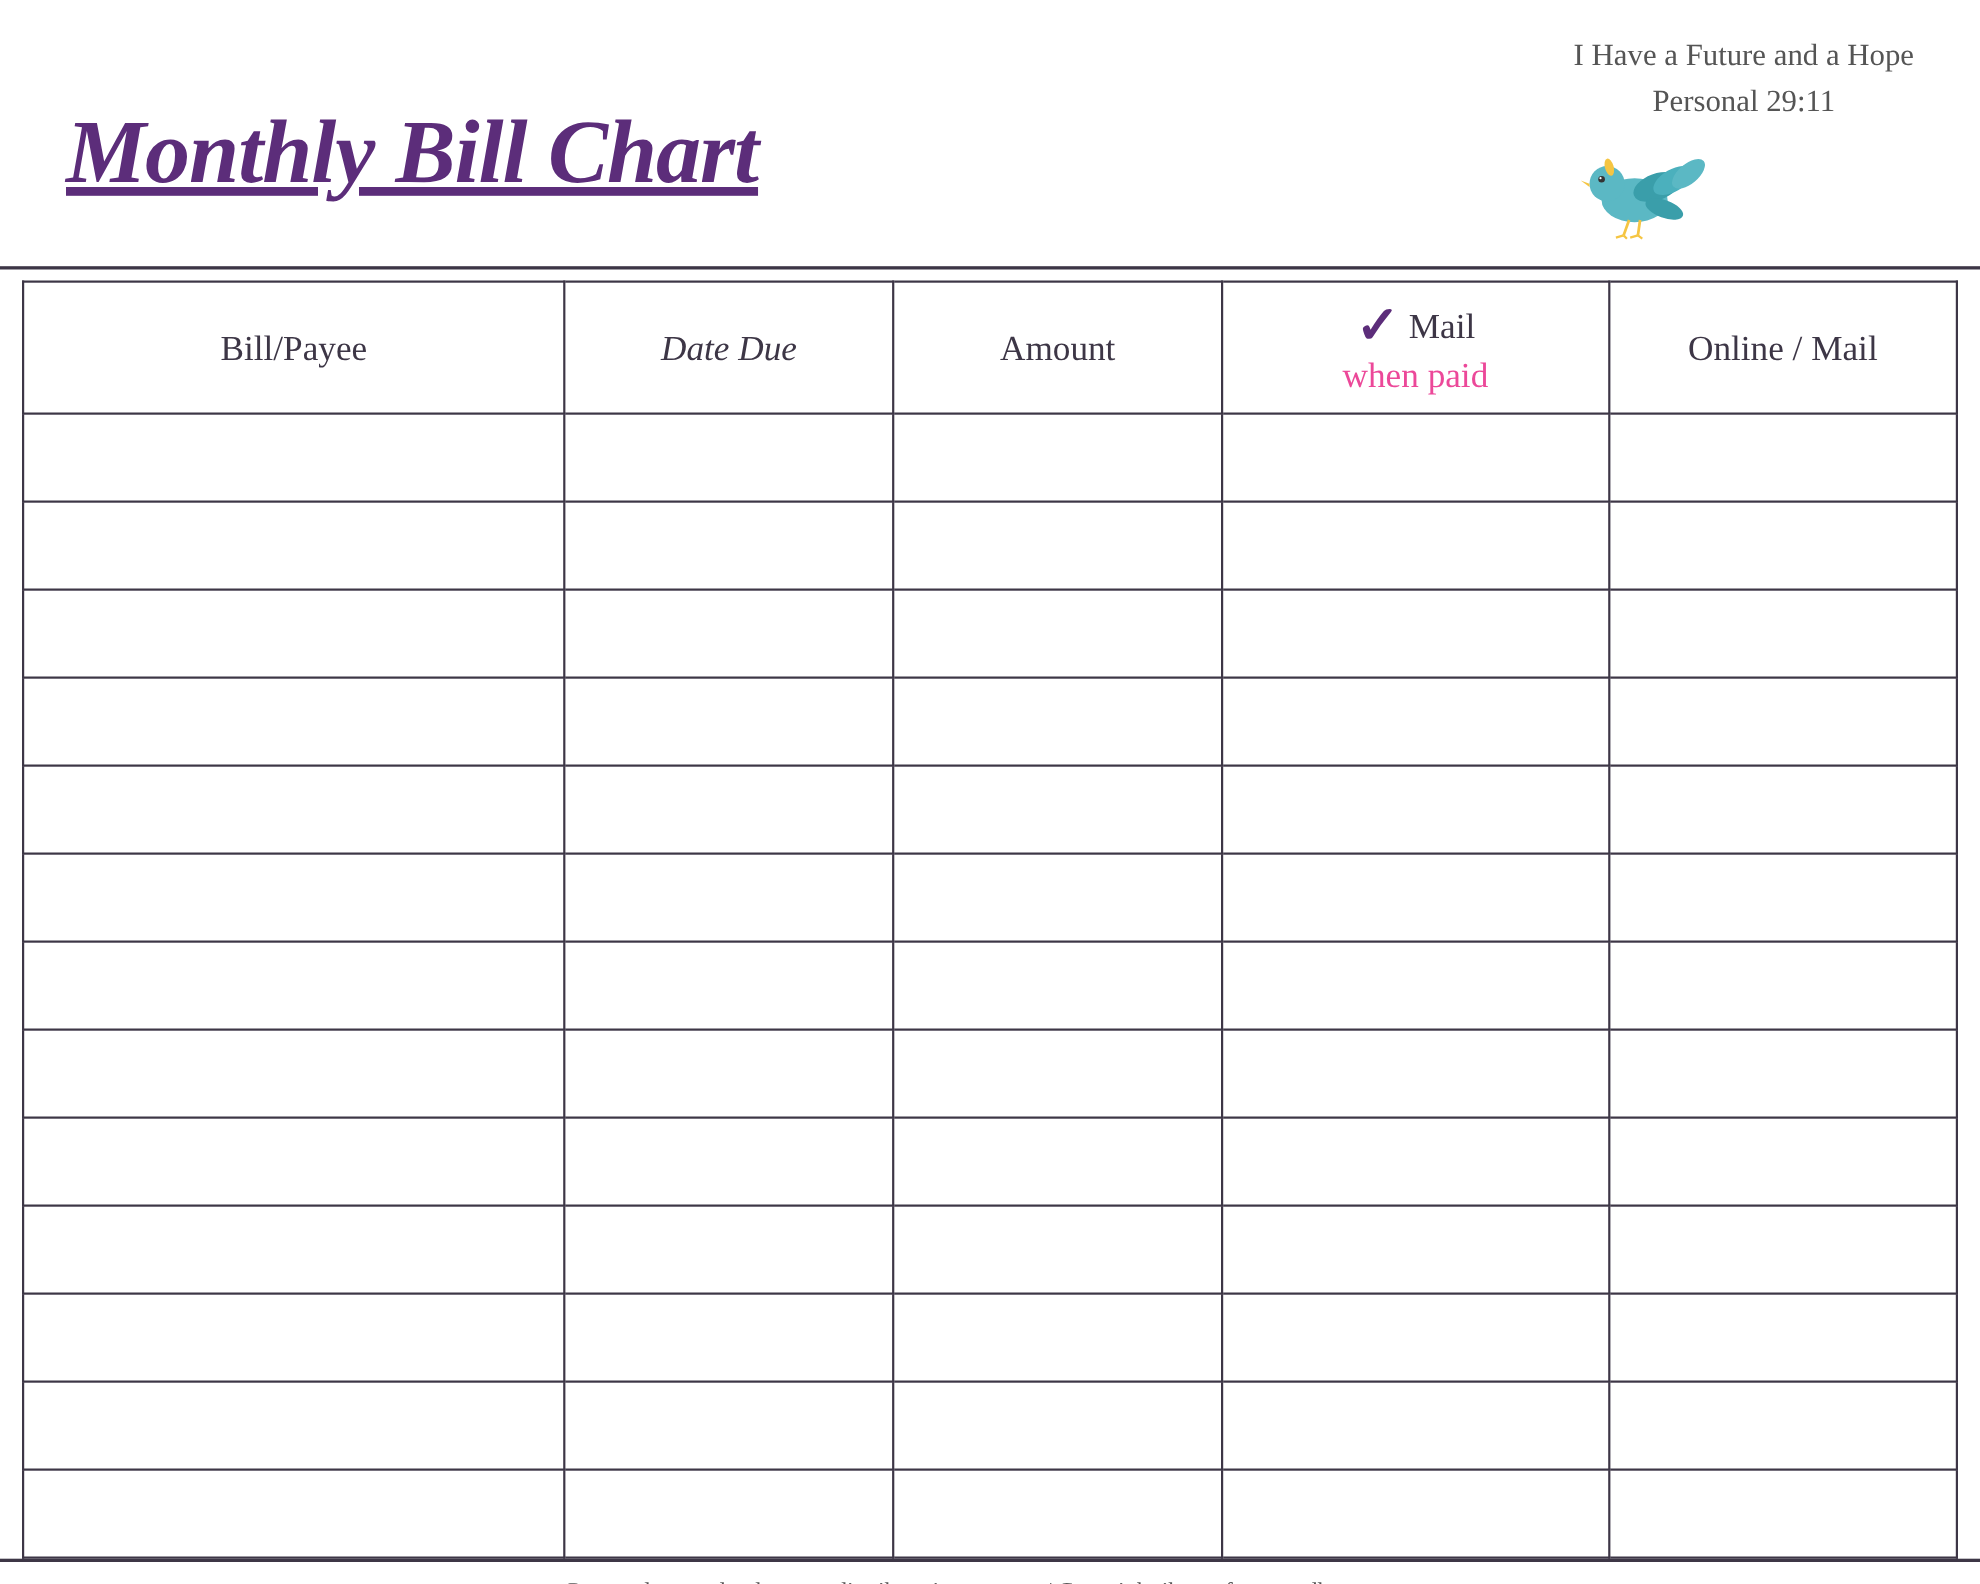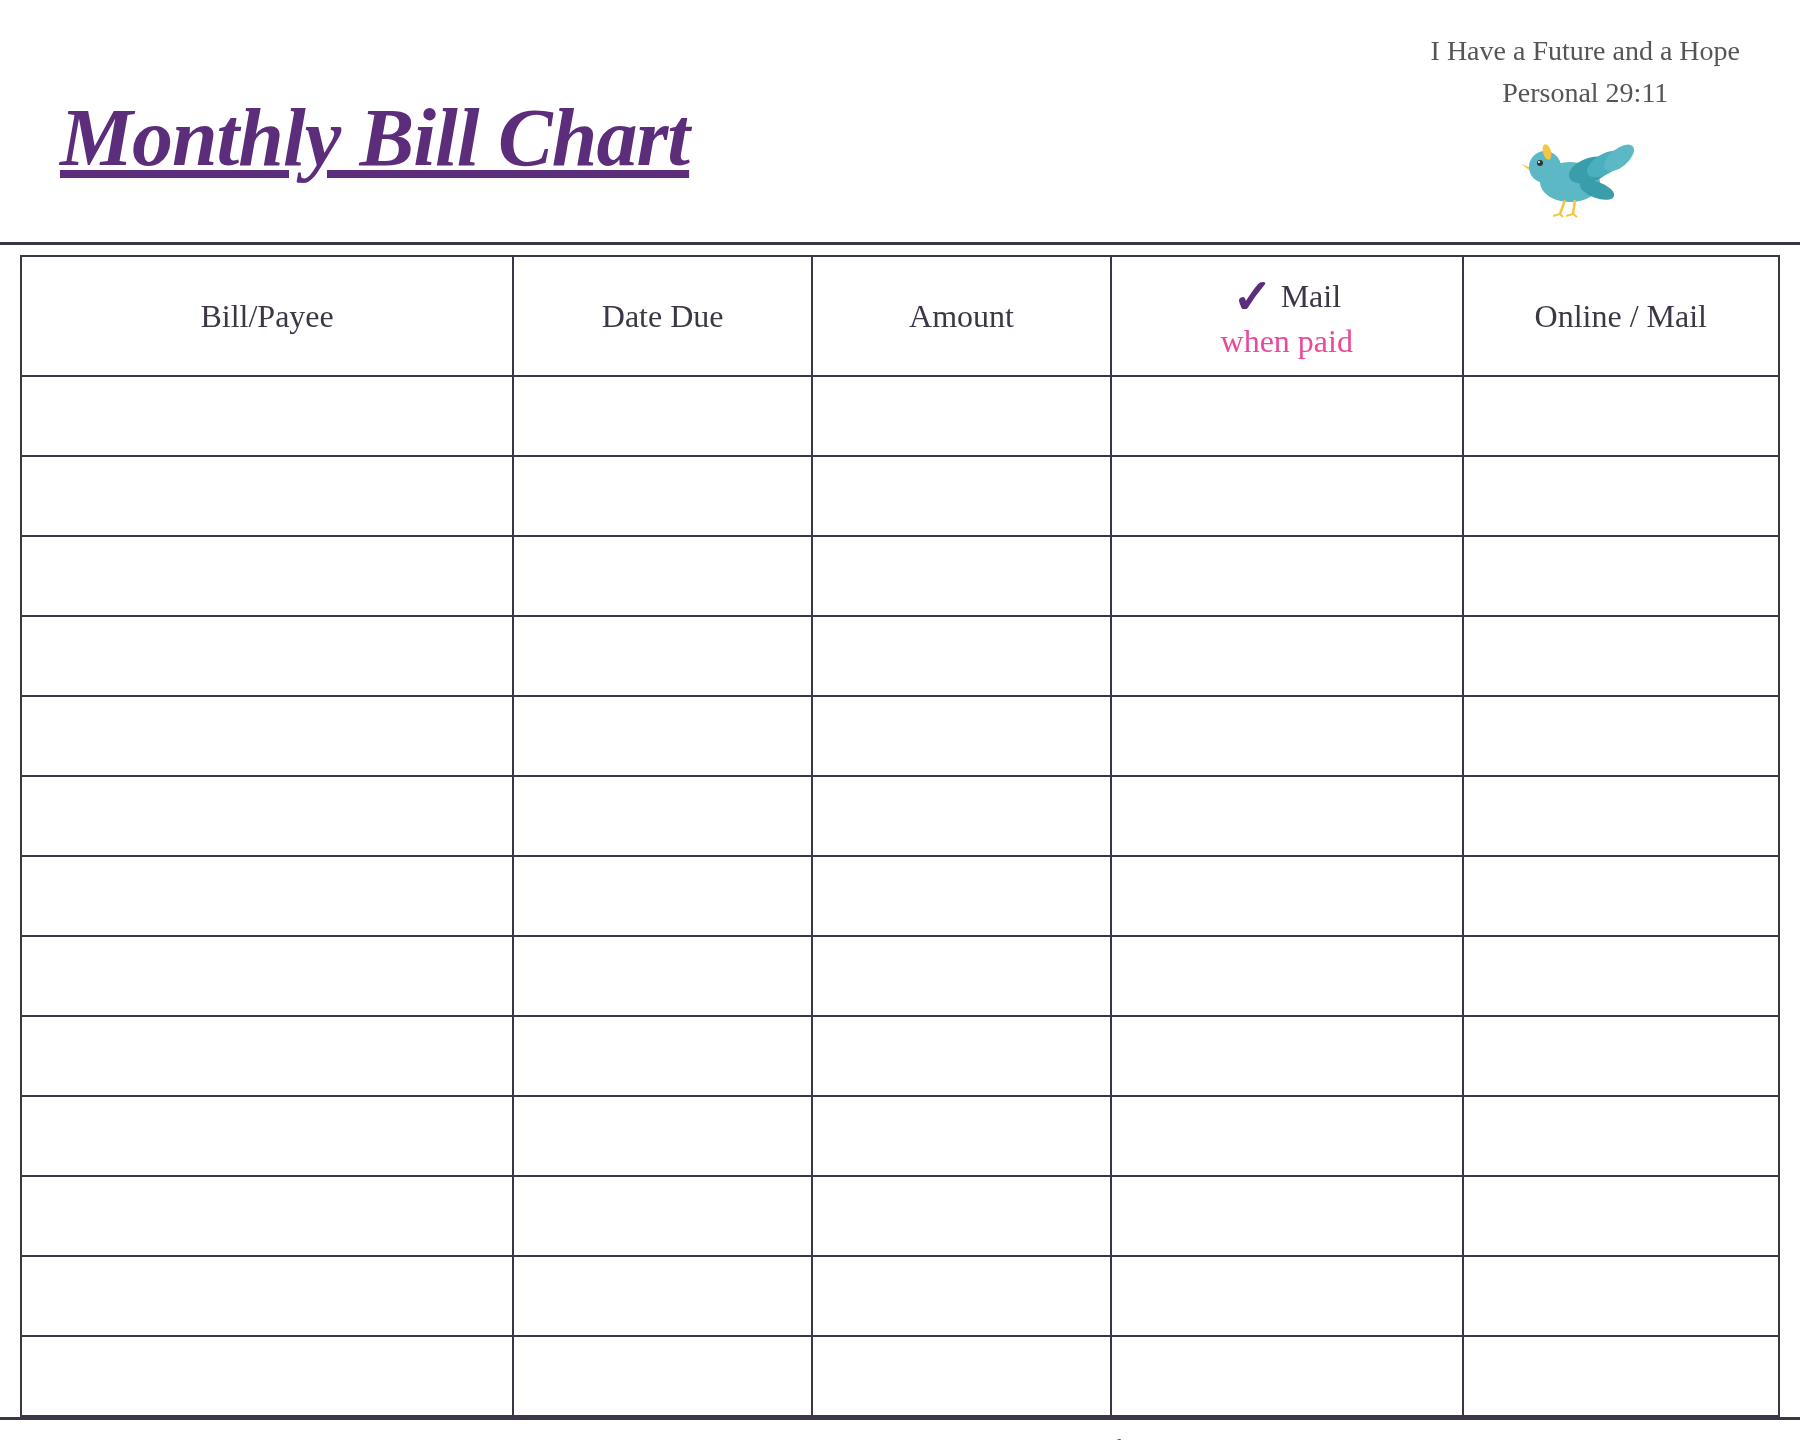--- a/index.html
+++ b/index.html
@@ -56,7 +56,6 @@
     .header-right {
       display: flex;
       flex-direction: column;
-      align-items: center;
       gap: 8px;
     }
 

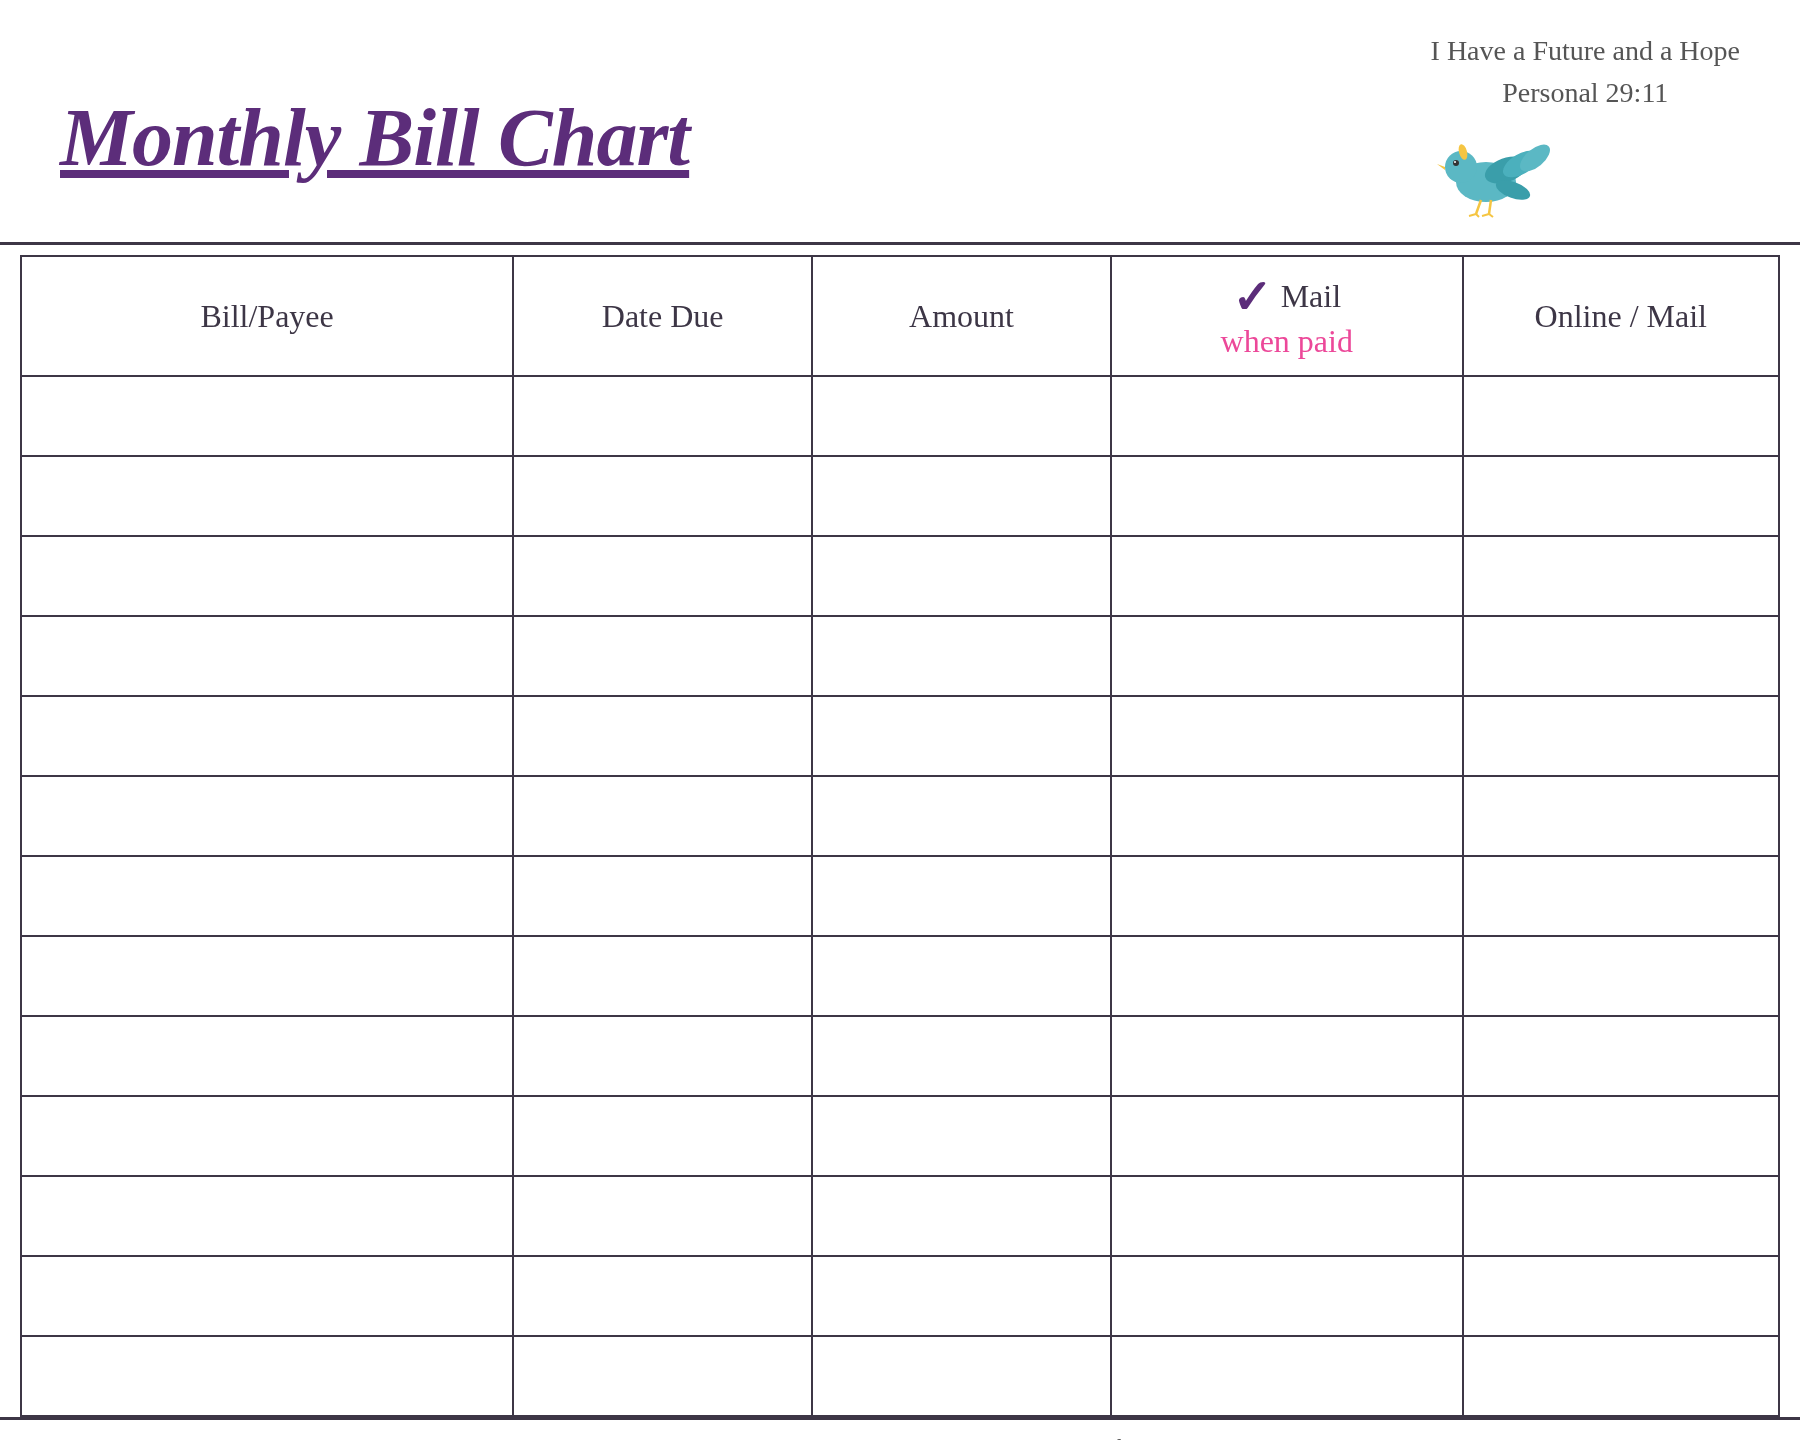--- a/index.html
+++ b/index.html
@@ -106,7 +106,7 @@
 
     
     .col-bill { width: 28%; }
-    .col-date { width: 17%; }
+    .col-date { width: 17%; font-style: italic; }
     .col-amount { width: 17%; }
     .col-check { width: 20%; }
     .col-online { width: 18%; }

